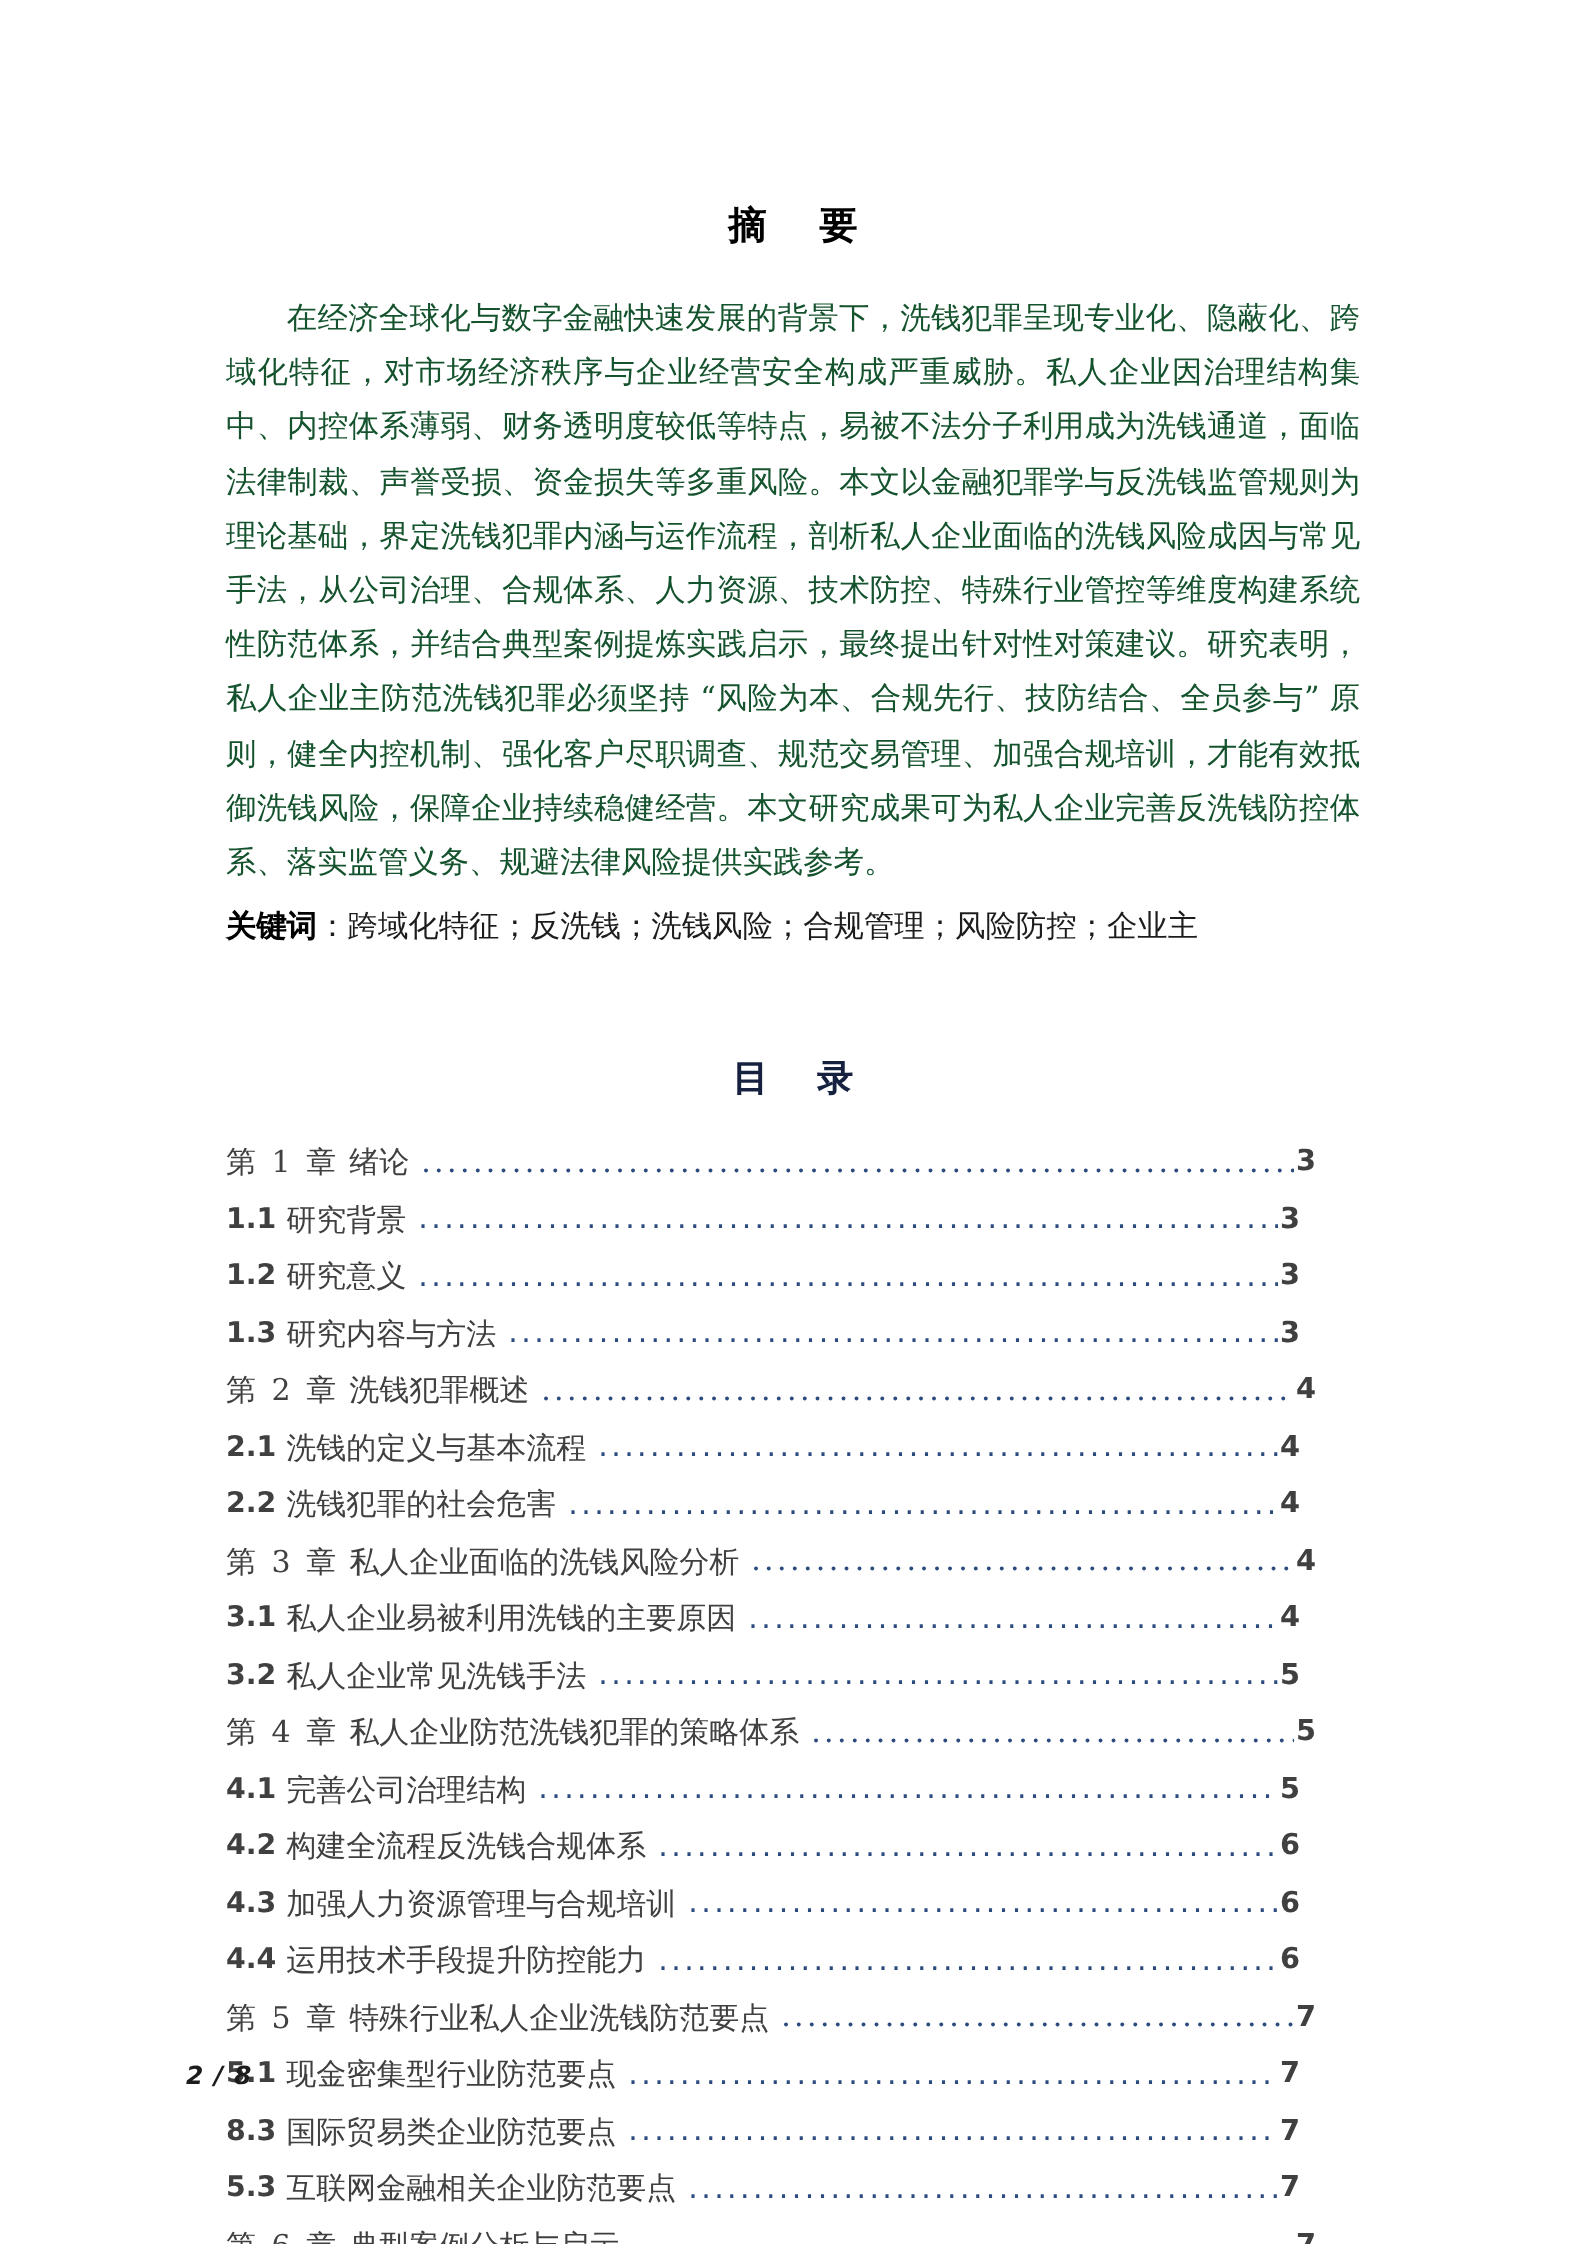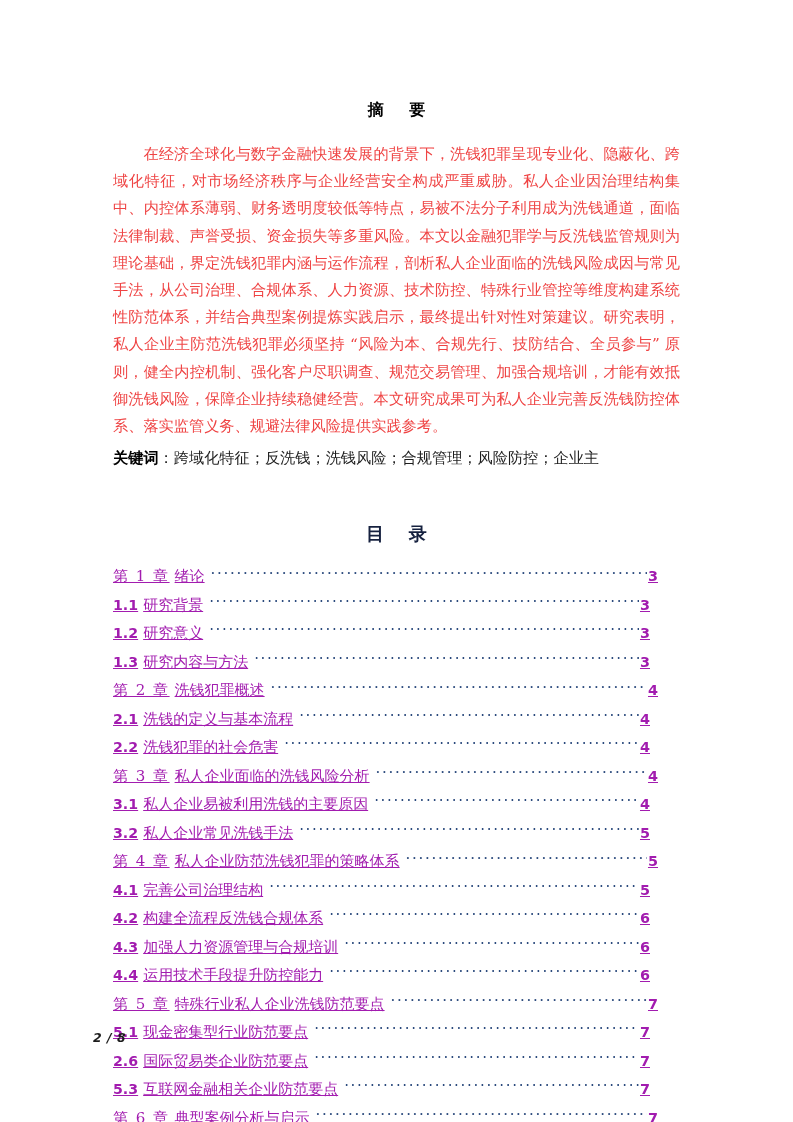--- a/index.html
+++ b/index.html
@@ -34,7 +34,7 @@
   
   .abstract-heading {
     text-align: center;
-    font-size: 16px;
+    font-size: 19px;
     font-weight: bold;
     letter-spacing: 10px;
     text-indent: 10px;

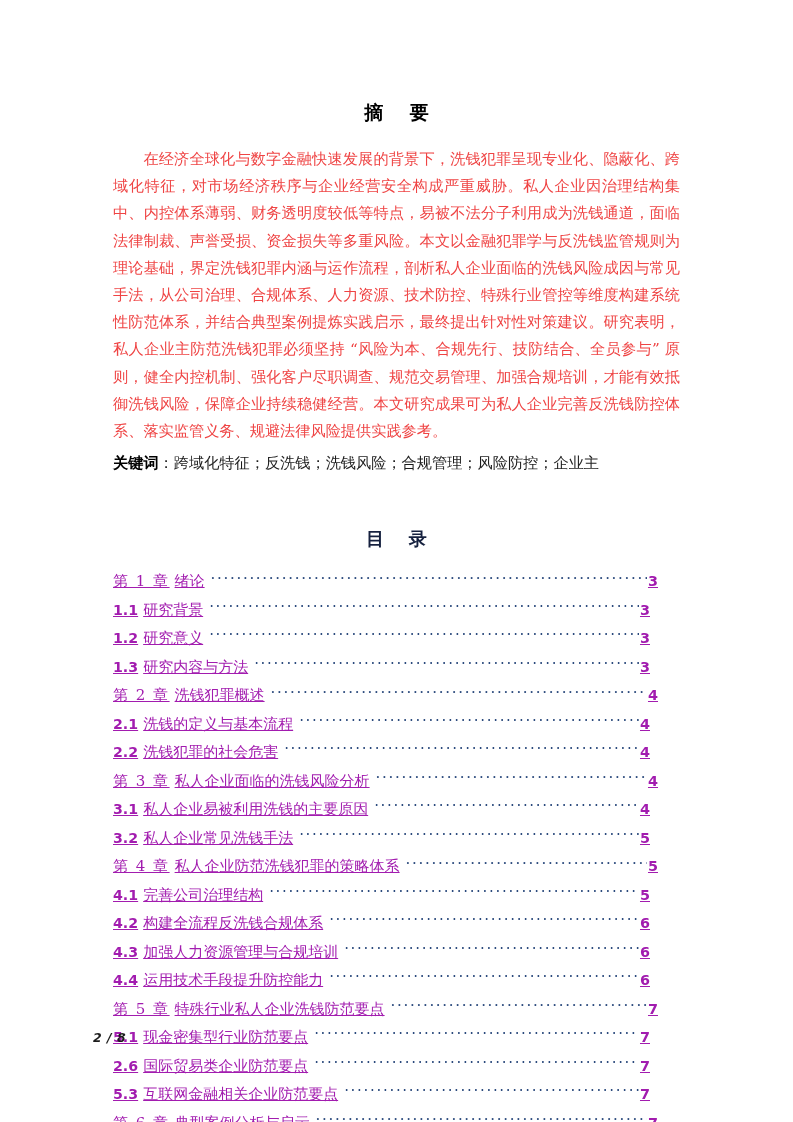--- a/index.html
+++ b/index.html
@@ -52,7 +52,7 @@
     text-align: justify;
     text-justify: inter-ideograph;
     text-indent: 2em;
-    color: #ef4444;
+    color: #14532d;
     font-family: "DejaVu Serif", "Liberation Serif", serif;
   }
 

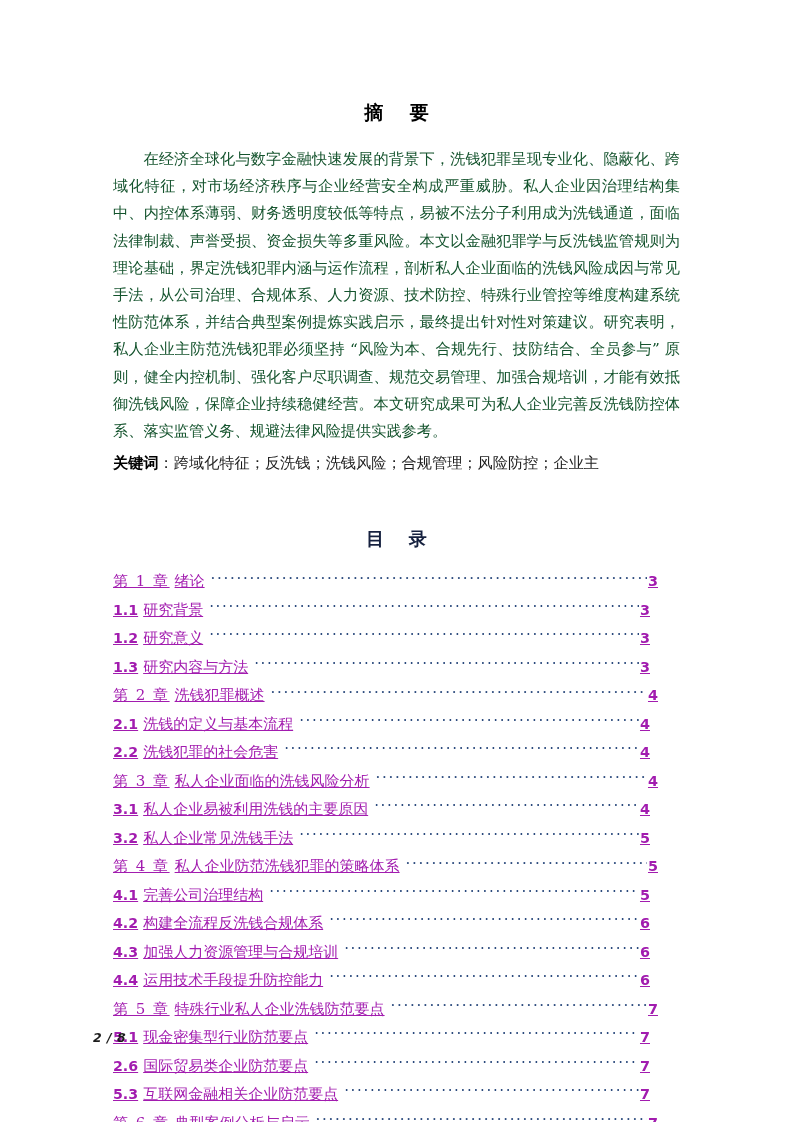--- a/index.html
+++ b/index.html
@@ -89,12 +89,11 @@
 
   .toc-row {
     display: flex;
-    align-items: center;
+    align-items: flex-end;
     font-size: 15px;
     line-height: 28.5px;
-    color: #a21caf;
+    color: #404040;
     white-space: nowrap;
-    text-decoration: underline;
   }
   .toc-row.level1 {
     width: 545px;

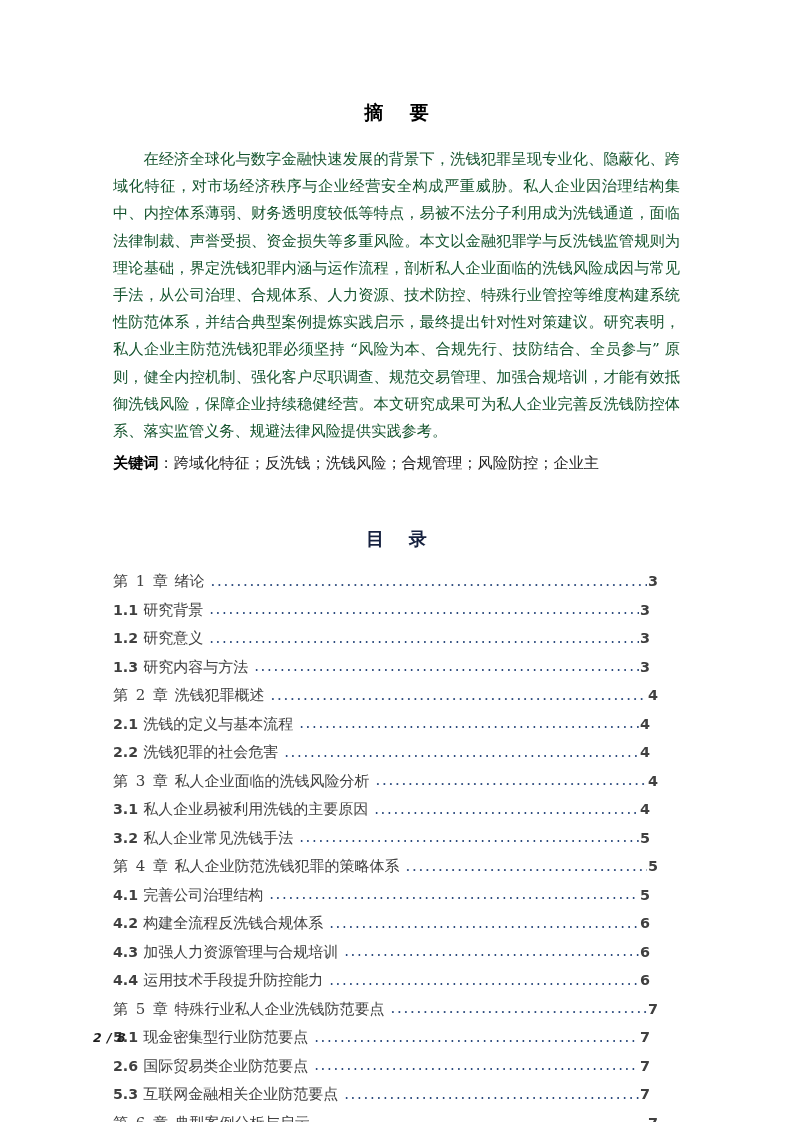--- a/index.html
+++ b/index.html
@@ -280,7 +280,7 @@
           <span class="toc-page">7</span>
         </li>
         <li class="toc-row level2">
-          <span class="toc-num">2.6</span>
+          <span class="toc-num">8.3</span>
           <span class="toc-label">国际贸易类企业防范要点</span>
           <span class="toc-leader"></span>
           <span class="toc-page">7</span>

